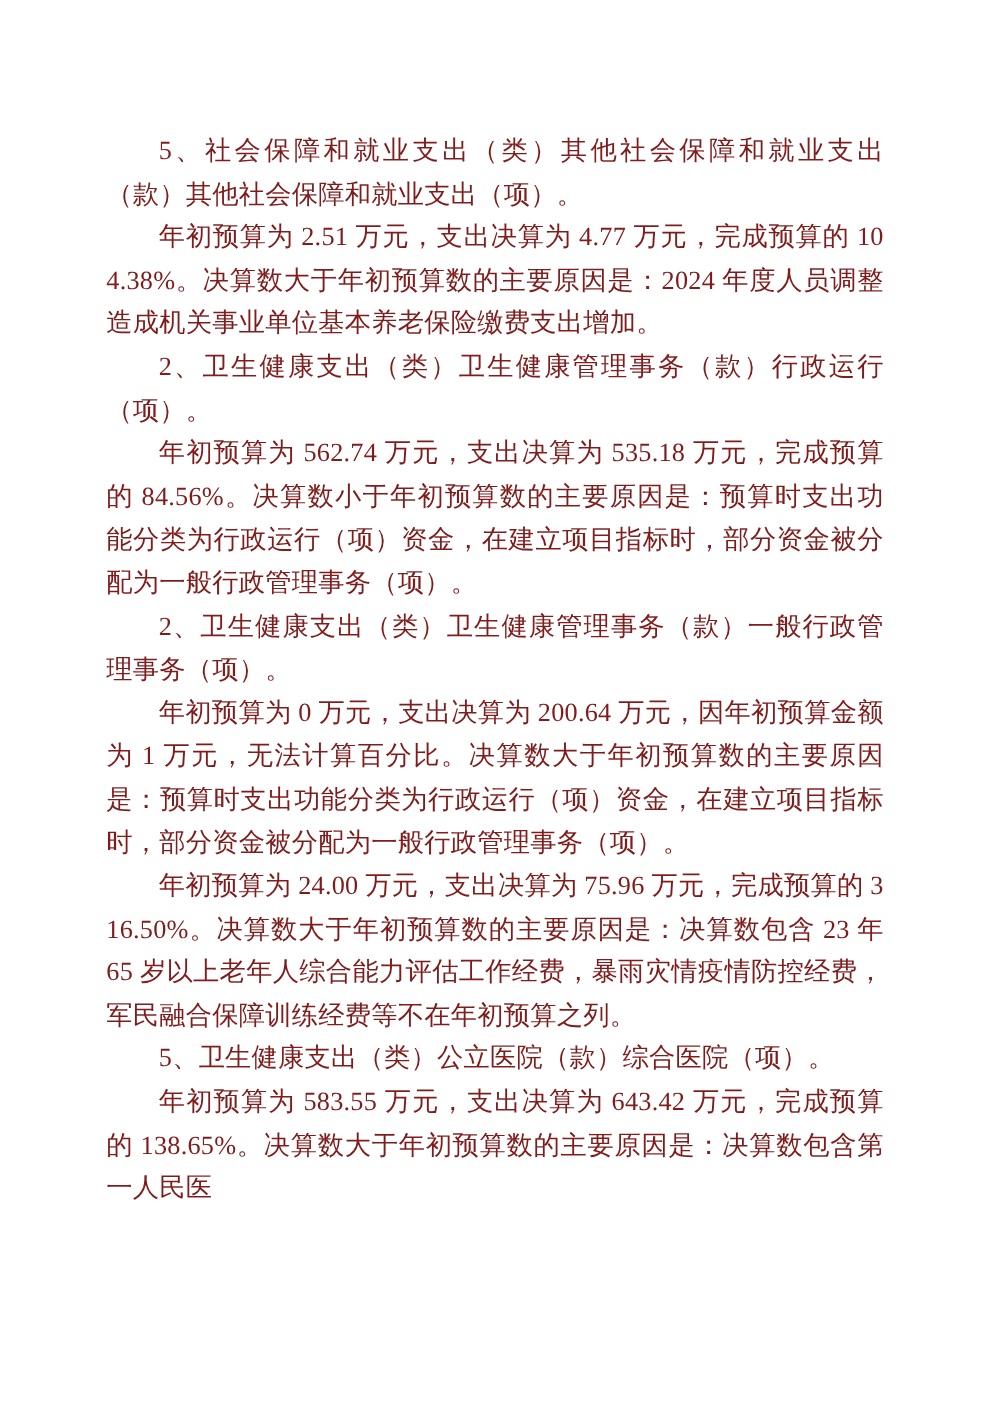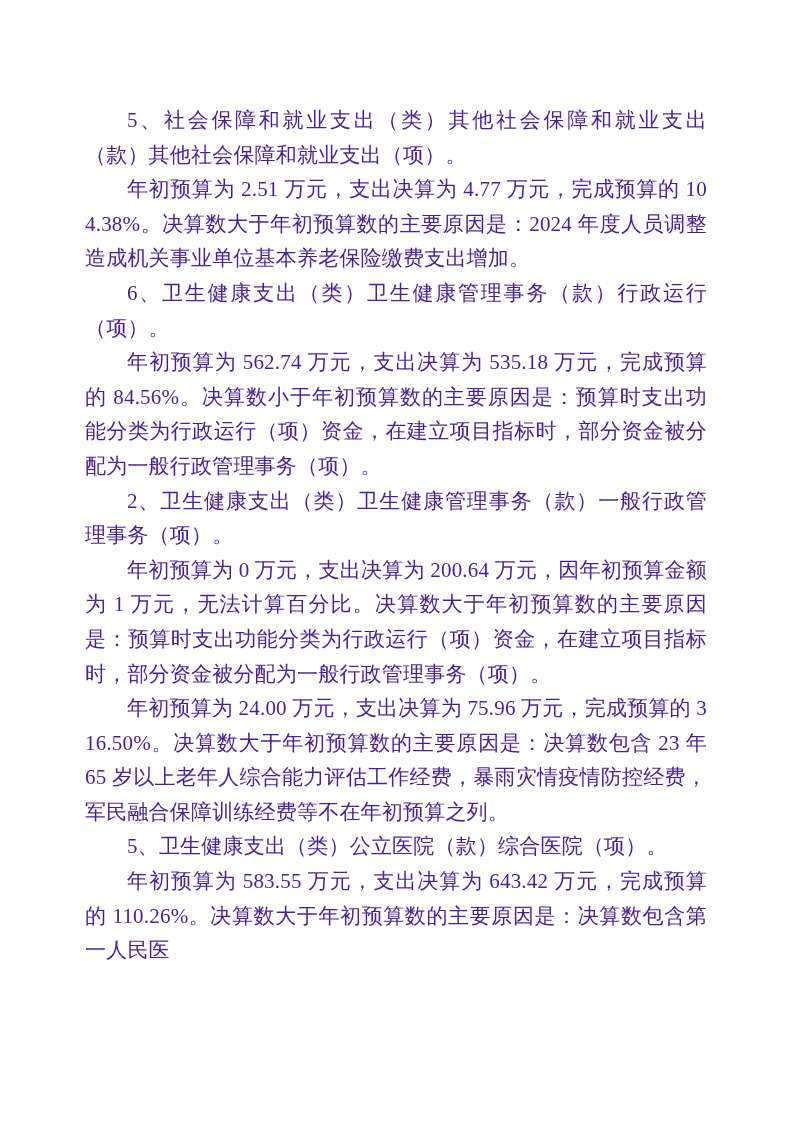--- a/index.html
+++ b/index.html
@@ -19,7 +19,7 @@
     left: 85px;
     top: 103px;
     width: 622px;
-    color: #4c1d95;
+    color: #7f1d1d;
     font-family: "Liberation Serif", "DejaVu Serif", serif;
     font-size: 21px;
     line-height: 34.6px;

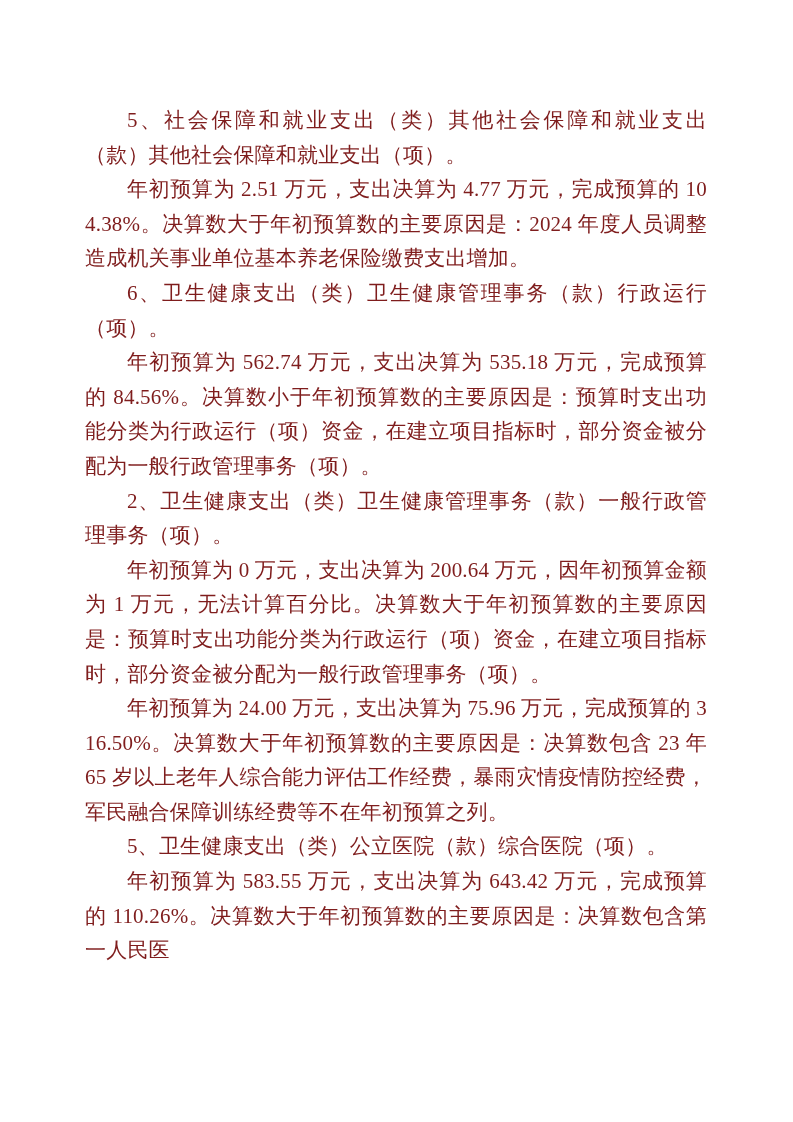--- a/index.html
+++ b/index.html
@@ -43,7 +43,7 @@
     <p>5、社会保障和就业支出（类）其他社会保障和就业支出（款）其他社会保障和就业支出（项）。</p>
     <p>年初预算为 2.51 万元，支出决算为 4.77 万元，完成预算的 104.38%。决算数大于年初预算数的主要原因是：2024 年度人员调整造成机关事业单位基本养老保险缴费支出增加。</p>
 
-    <p>6、卫生健康支出（类）卫生健康管理事务（款）行政运行（项）。</p>
+    <p>2、卫生健康支出（类）卫生健康管理事务（款）行政运行（项）。</p>
     <p>年初预算为 562.74 万元，支出决算为 535.18 万元，完成预算的 84.56%。决算数小于年初预算数的主要原因是：预算时支出功能分类为行政运行（项）资金，在建立项目指标时，部分资金被分配为一般行政管理事务（项）。</p>
 
     <p>2、卫生健康支出（类）卫生健康管理事务（款）一般行政管理事务（项）。</p>

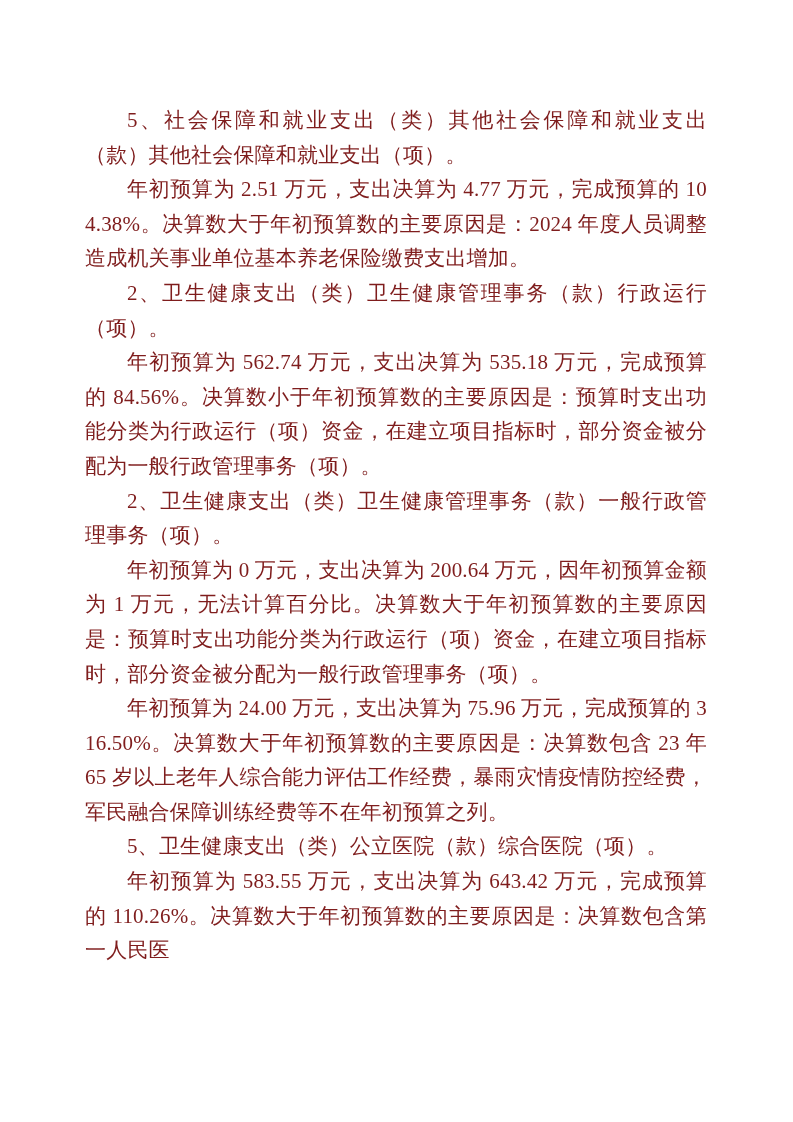--- a/index.html
+++ b/index.html
@@ -52,7 +52,7 @@
     <p>年初预算为 24.00 万元，支出决算为 75.96 万元，完成预算的 316.50%。决算数大于年初预算数的主要原因是：决算数包含 23 年 65 岁以上老年人综合能力评估工作经费，暴雨灾情疫情防控经费，军民融合保障训练经费等不在年初预算之列。</p>
 
     <p>5、卫生健康支出（类）公立医院（款）综合医院（项）。</p>
-    <p>年初预算为 583.55 万元，支出决算为 643.42 万元，完成预算的 110.26%。决算数大于年初预算数的主要原因是：决算数包含第一人民医</p>
+    <p>年初预算为 583.55 万元，支出决算为 643.42 万元，完成预算的 138.65%。决算数大于年初预算数的主要原因是：决算数包含第一人民医</p>
 
   </div>
 </div>

